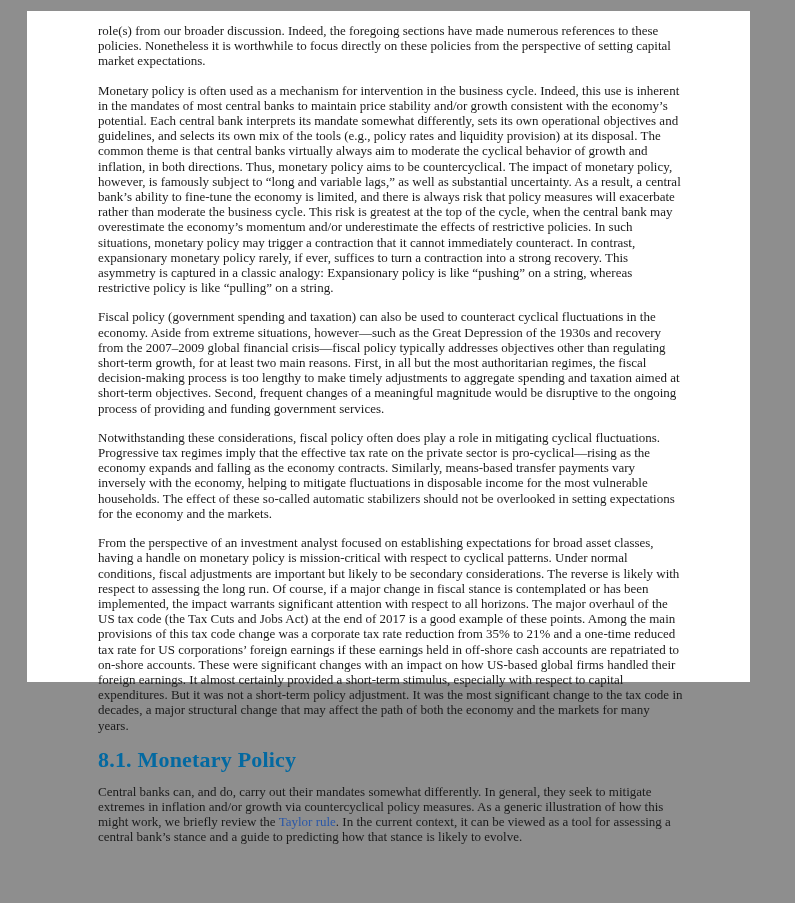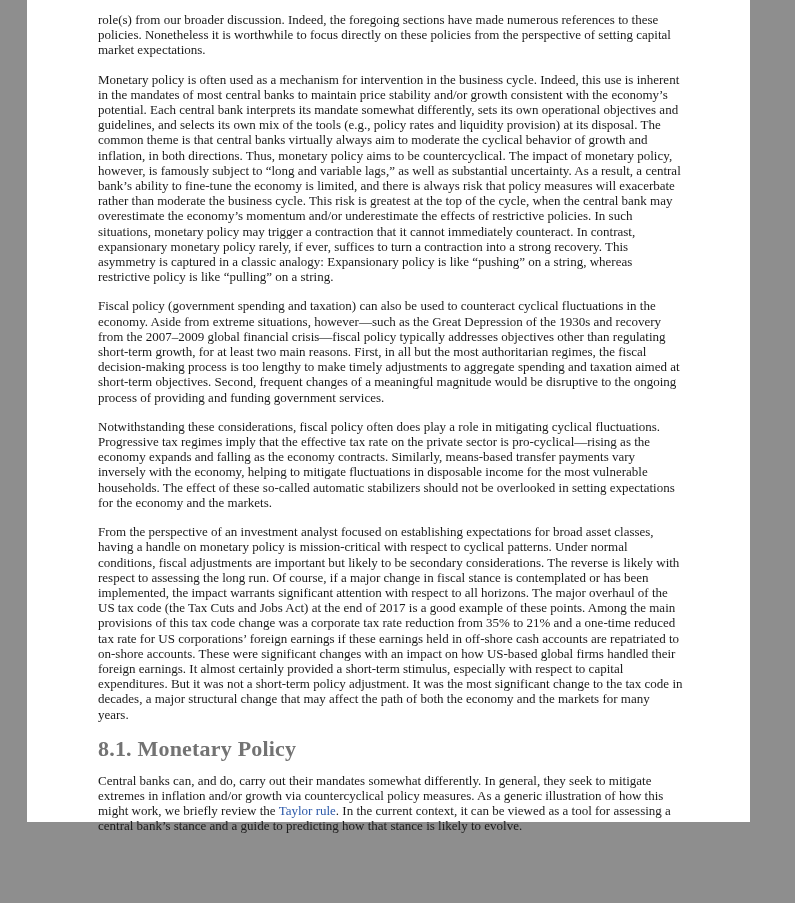--- a/index.html
+++ b/index.html
@@ -17,9 +17,9 @@
   .paper {
     position: absolute;
     left: 27px;
-    top: 0;
+    top: 11px;
     width: 723px;
-    height: 822px;
+    height: 671px;
     background: #ffffff;
   }
   .page-content {

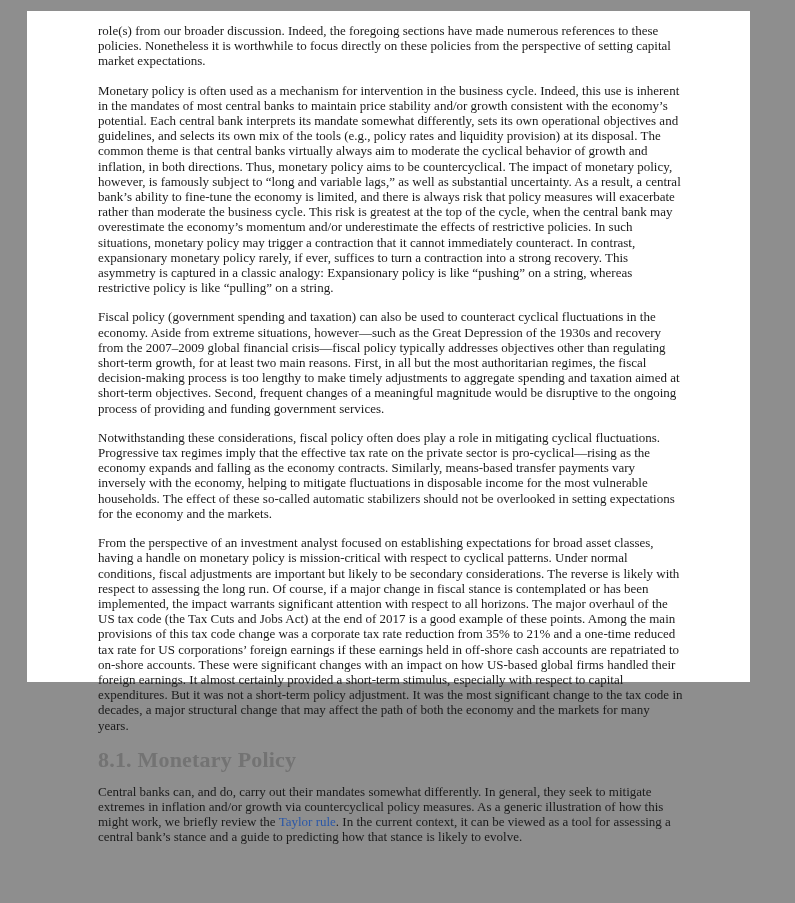--- a/index.html
+++ b/index.html
@@ -37,7 +37,7 @@
     font-size: 22px;
     line-height: 26px;
     font-weight: 700;
-    color: #737373;
+    color: #0369a1;
     margin: 9px 0 11px 0;
     letter-spacing: 0.2px;
   }

